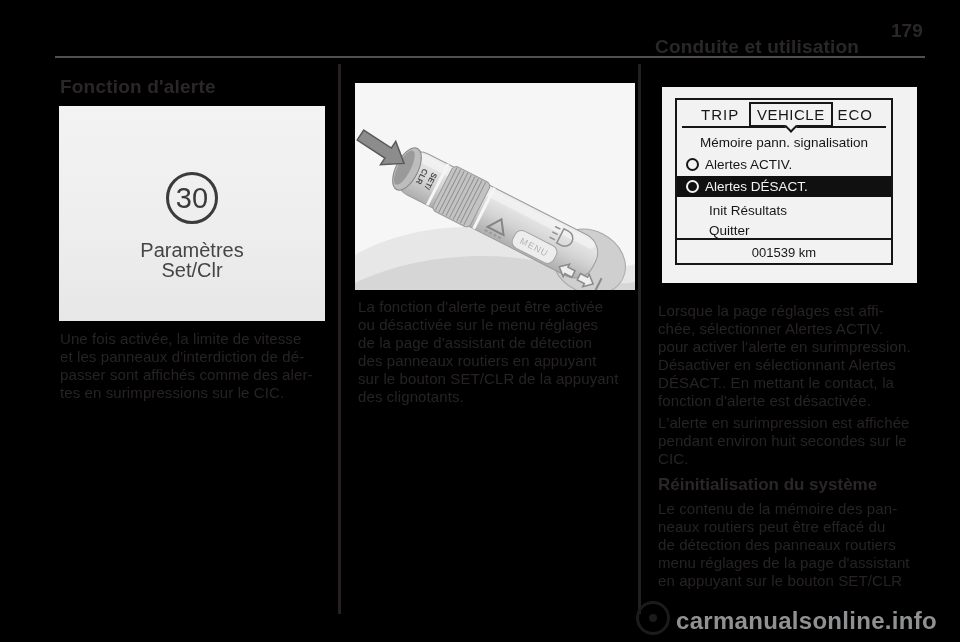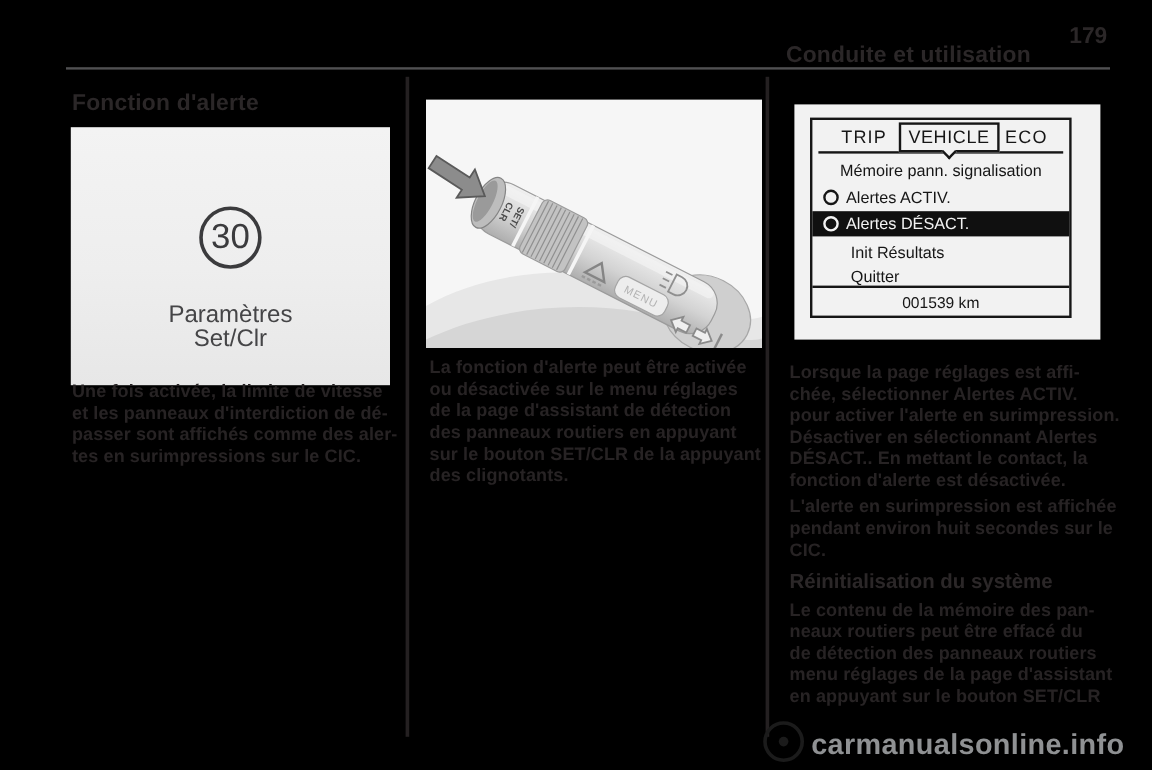--- a/index.html
+++ b/index.html
@@ -28,7 +28,7 @@
   .sign-circle{margin-top:66px;width:46px;height:46px;border:3px solid #3b3b3d;border-radius:50%;
         display:flex;align-items:center;justify-content:center;
         font-size:29px;color:#3b3b3d;font-weight:400;}
-  .fig1-caption{margin-top:28px;text-align:center;font-size:20px;line-height:20px;color:#454547;font-weight:400;}
+  .fig1-caption{margin-top:16px;text-align:center;font-size:20px;line-height:20px;color:#454547;font-weight:400;}
 
   
   .fig2{position:absolute;left:355px;top:83px;width:280px;height:207px;background:#f6f6f6;}

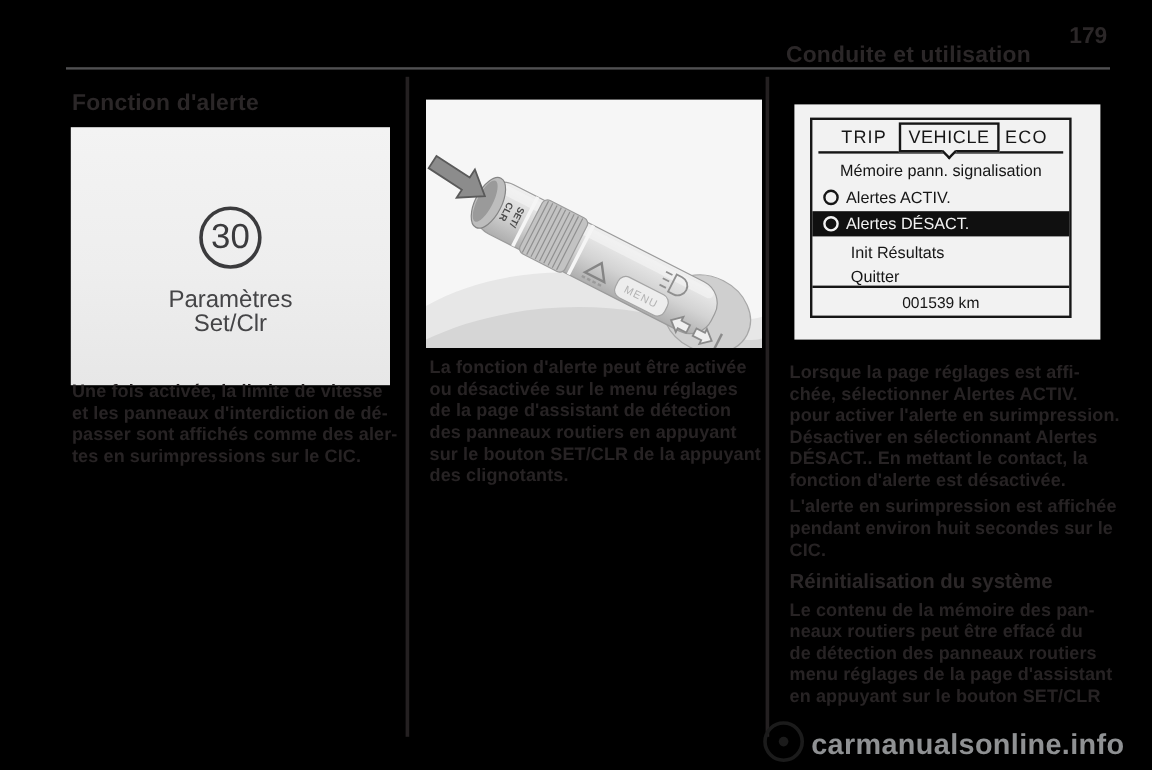--- a/index.html
+++ b/index.html
@@ -19,7 +19,7 @@
   
   .h1{position:absolute;font-size:19px;font-weight:700;color:#2b2728;letter-spacing:.2px;}
   .h2{position:absolute;font-size:17px;font-weight:700;color:#2b2728;}
-  .body-text{position:absolute;font-size:15px;font-weight:700;color:#272324;line-height:18px;letter-spacing:.1px;}
+  .body-text{position:absolute;font-size:15px;font-weight:400;color:#272324;line-height:18px;letter-spacing:.1px;}
 
   
   .fig1{position:absolute;left:59px;top:106px;width:266px;height:215px;

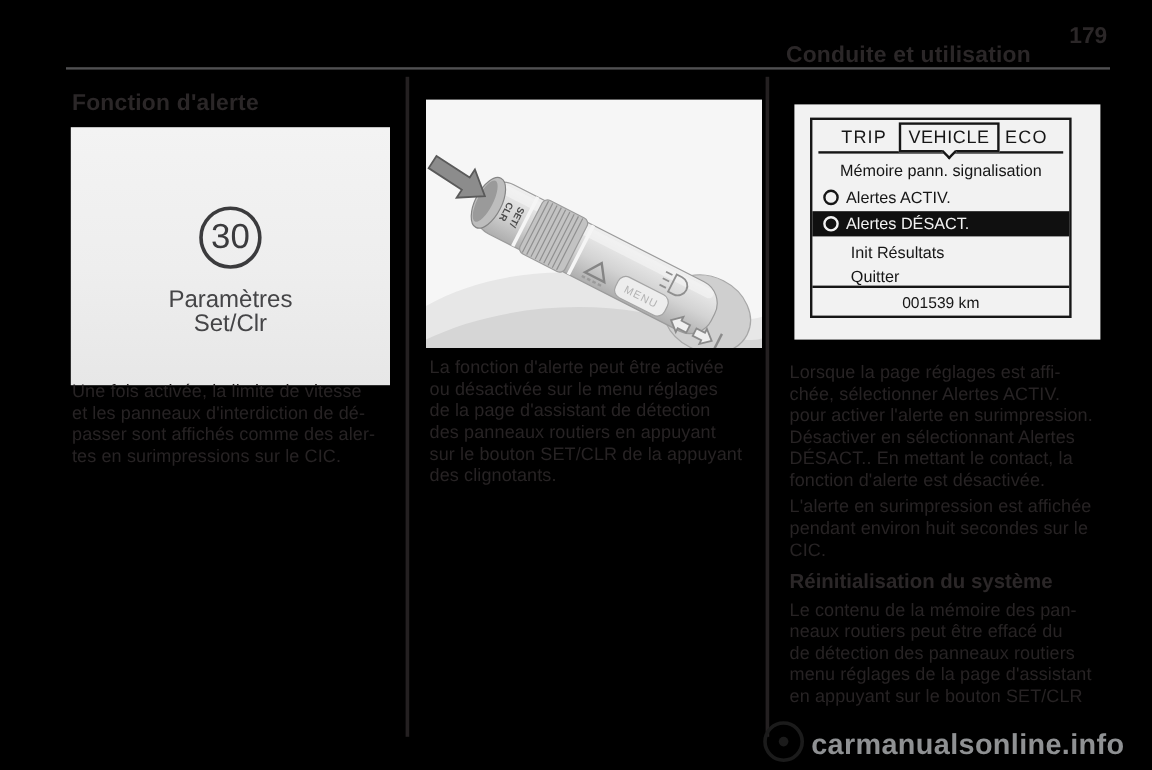--- a/index.html
+++ b/index.html
@@ -79,7 +79,7 @@
   </div>
 </div>
 
-<div class="body-text" style="left:60px;top:318px;width:278px;">
+<div class="body-text" style="left:60px;top:330px;width:278px;">
   <div>Une fois activée, la limite de vitesse</div>
   <div>et les panneaux d'interdiction de dé-</div>
   <div>passer sont affichés comme des aler-</div>

